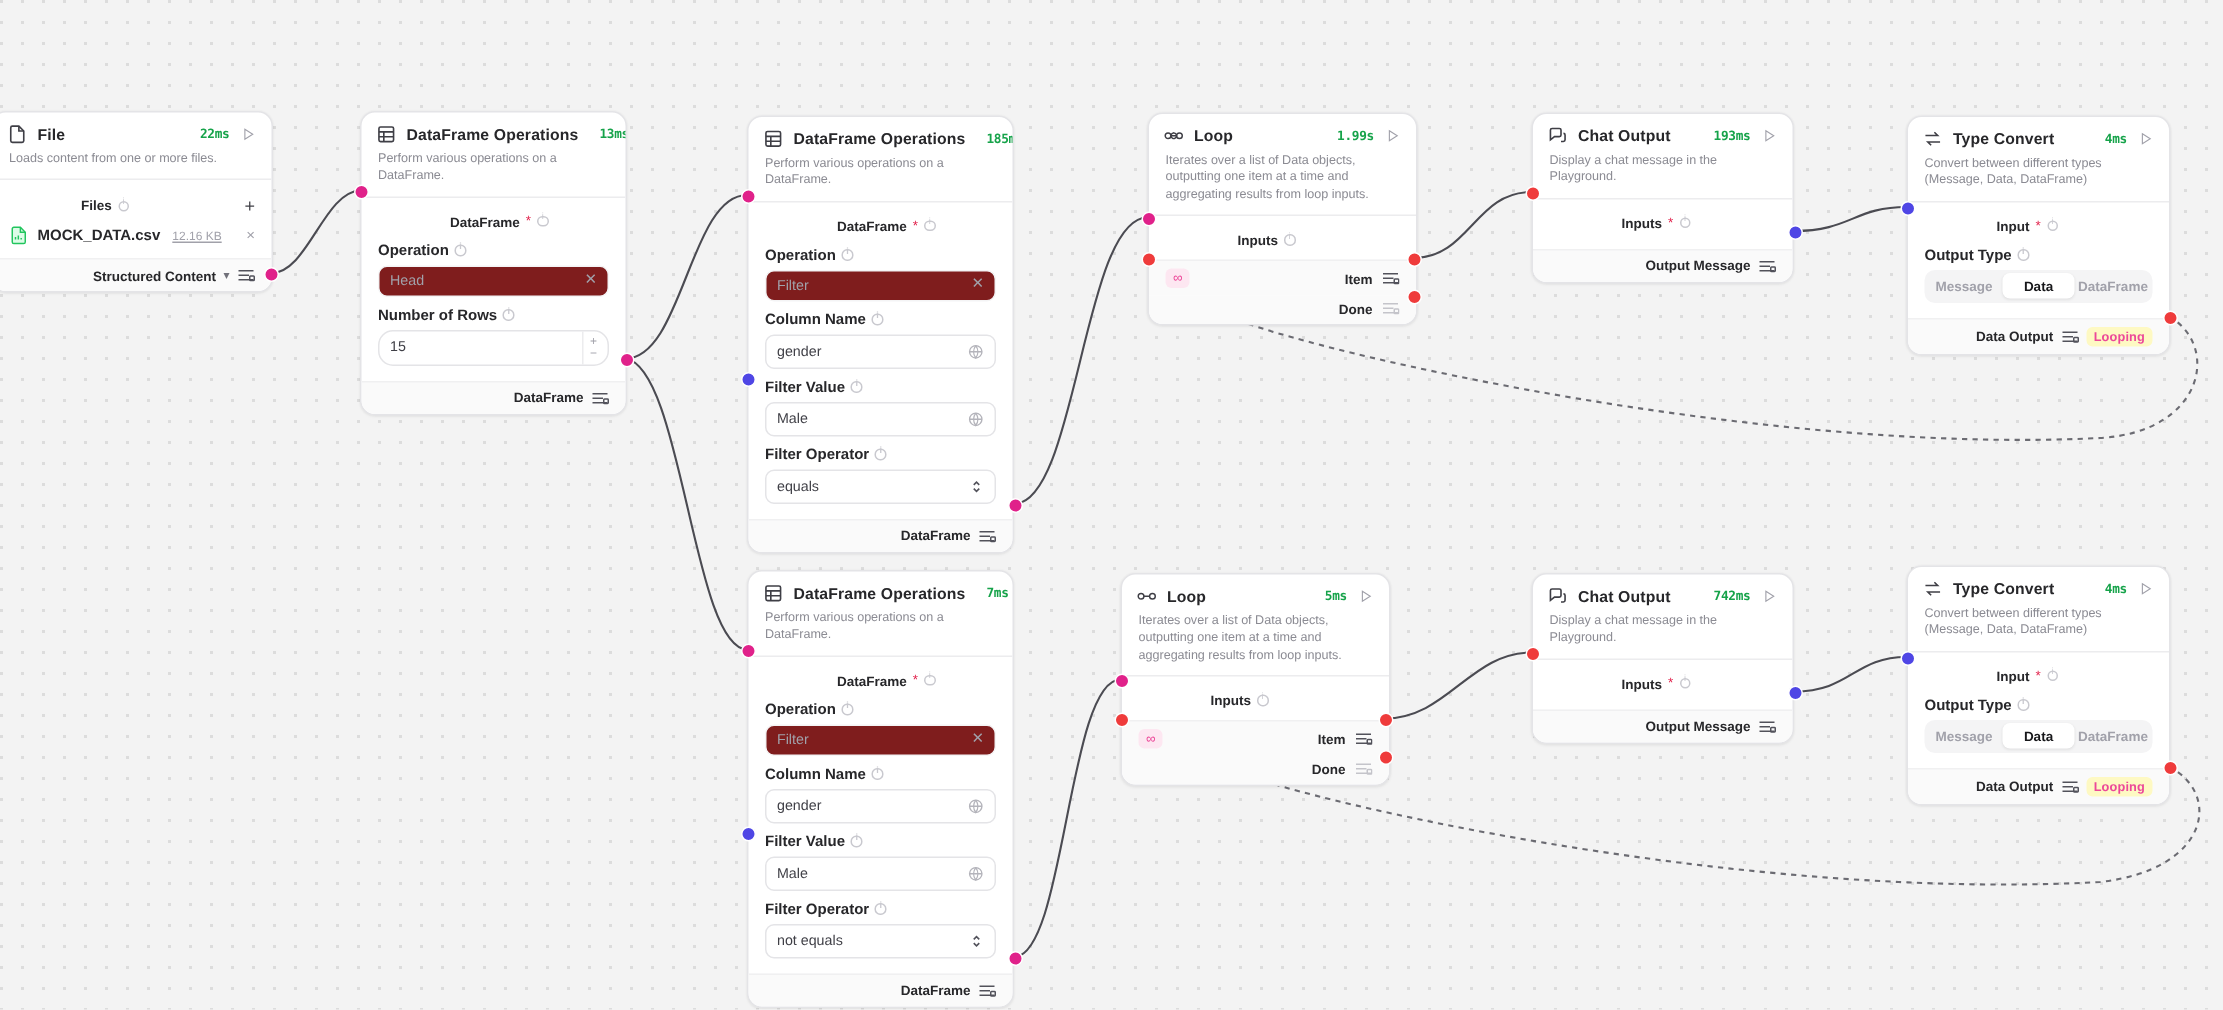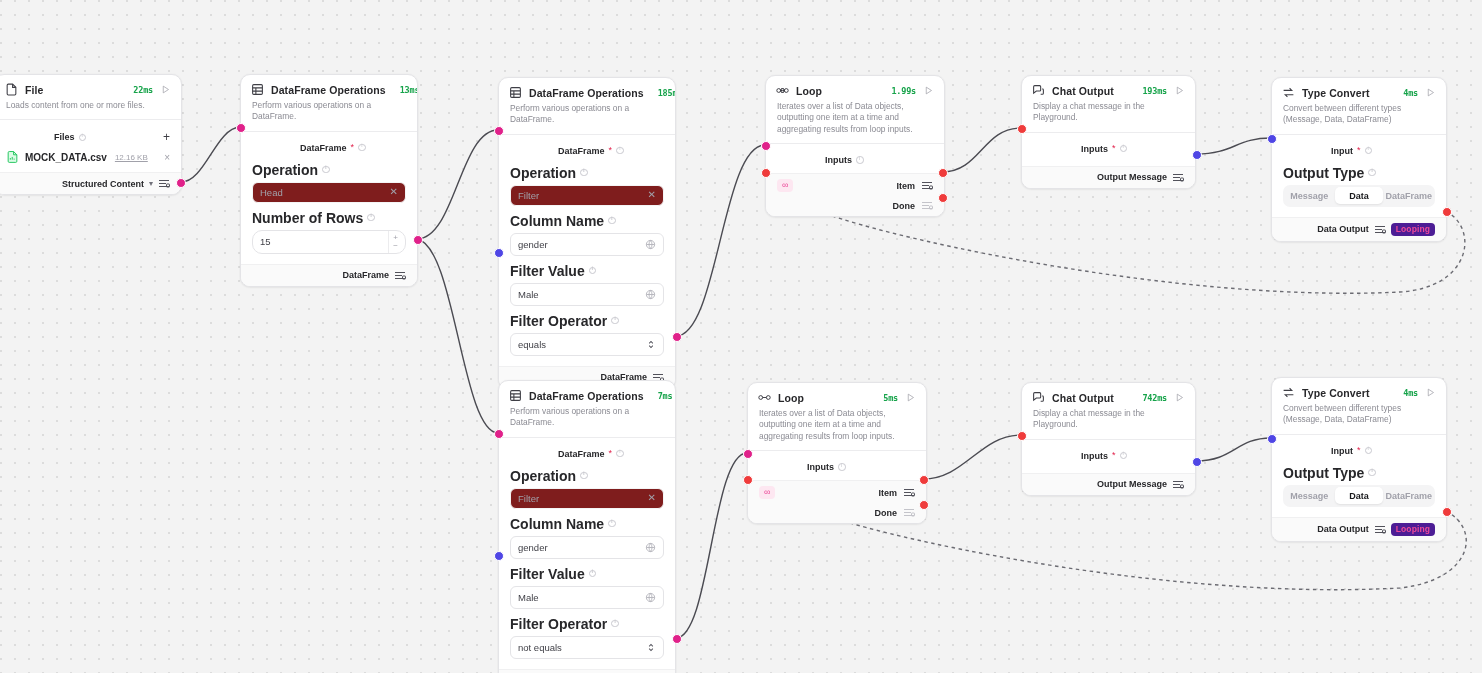--- a/index.html
+++ b/index.html
@@ -43,7 +43,7 @@
   .info { width:7.5px; height:7.5px; border:1px solid #c9c9cf; border-radius:50%; display:inline-block; position:relative; }
   .info::after { content:"i"; position:absolute; left:0; right:0; top:-2.5px; text-align:center; font-size:6px; color:#c9c9cf; font-style:normal; }
 
-  .fieldlabel { display:flex; align-items:center; gap:4px; font-size:14px; font-weight:700; color:#27272a; margin:7px 0 4px 0; }
+  .fieldlabel { display:flex; align-items:center; gap:4px; font-size:10px; font-weight:700; color:#27272a; margin:7px 0 4px 0; }
 
   .input {
     height:21px; border:1px solid #e4e4e7; border-radius:6px;

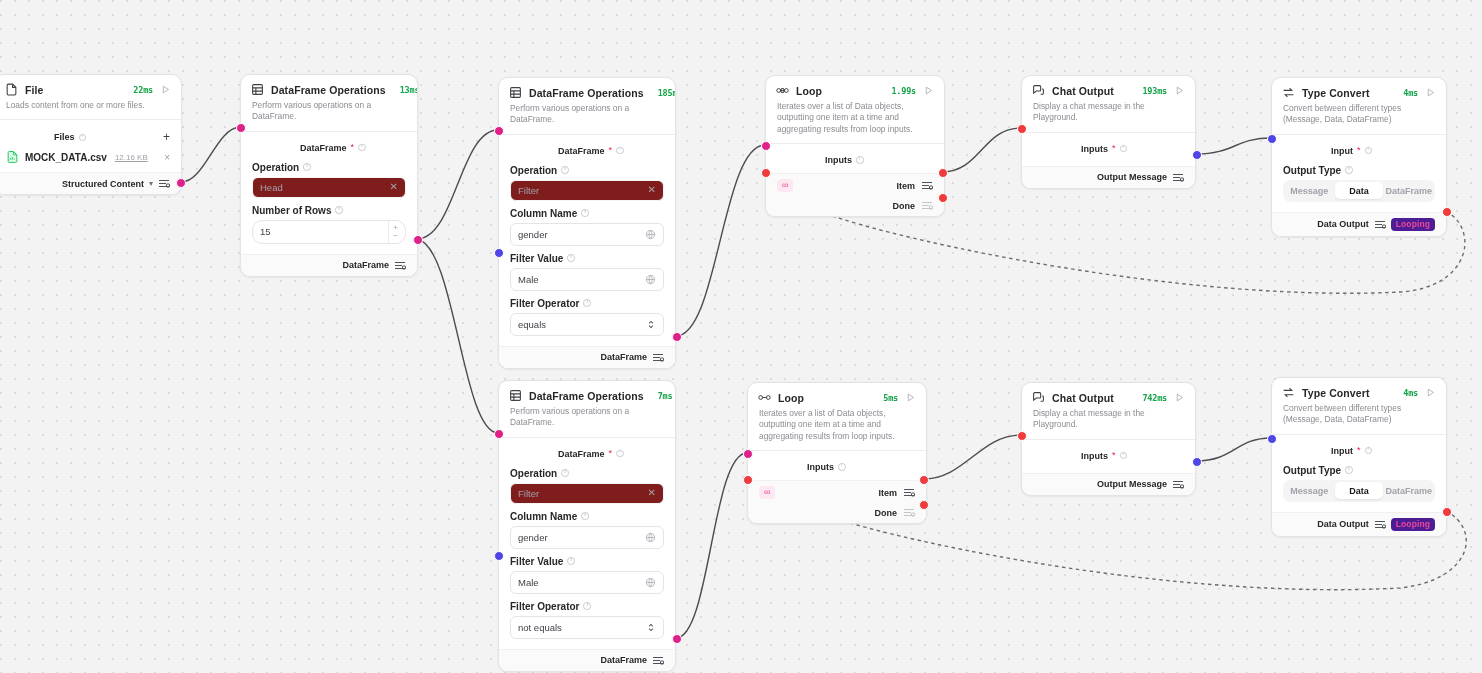--- a/index.html
+++ b/index.html
@@ -75,7 +75,7 @@
   .foot-icon svg { width:12px; height:11px; display:block; }
   .foot-icon.dim { color:#c4c4ca; }
   .badge {
-    background:#4c1d95; color:#ec4899; font-size:8.5px; font-weight:700;
+    background:#fef9c3; color:#ec4899; font-size:8.5px; font-weight:700;
     border-radius:4px; padding:1.5px 5px; letter-spacing:.1px;
   }
   .chevsm { color:#71717a; font-size:8px; }

